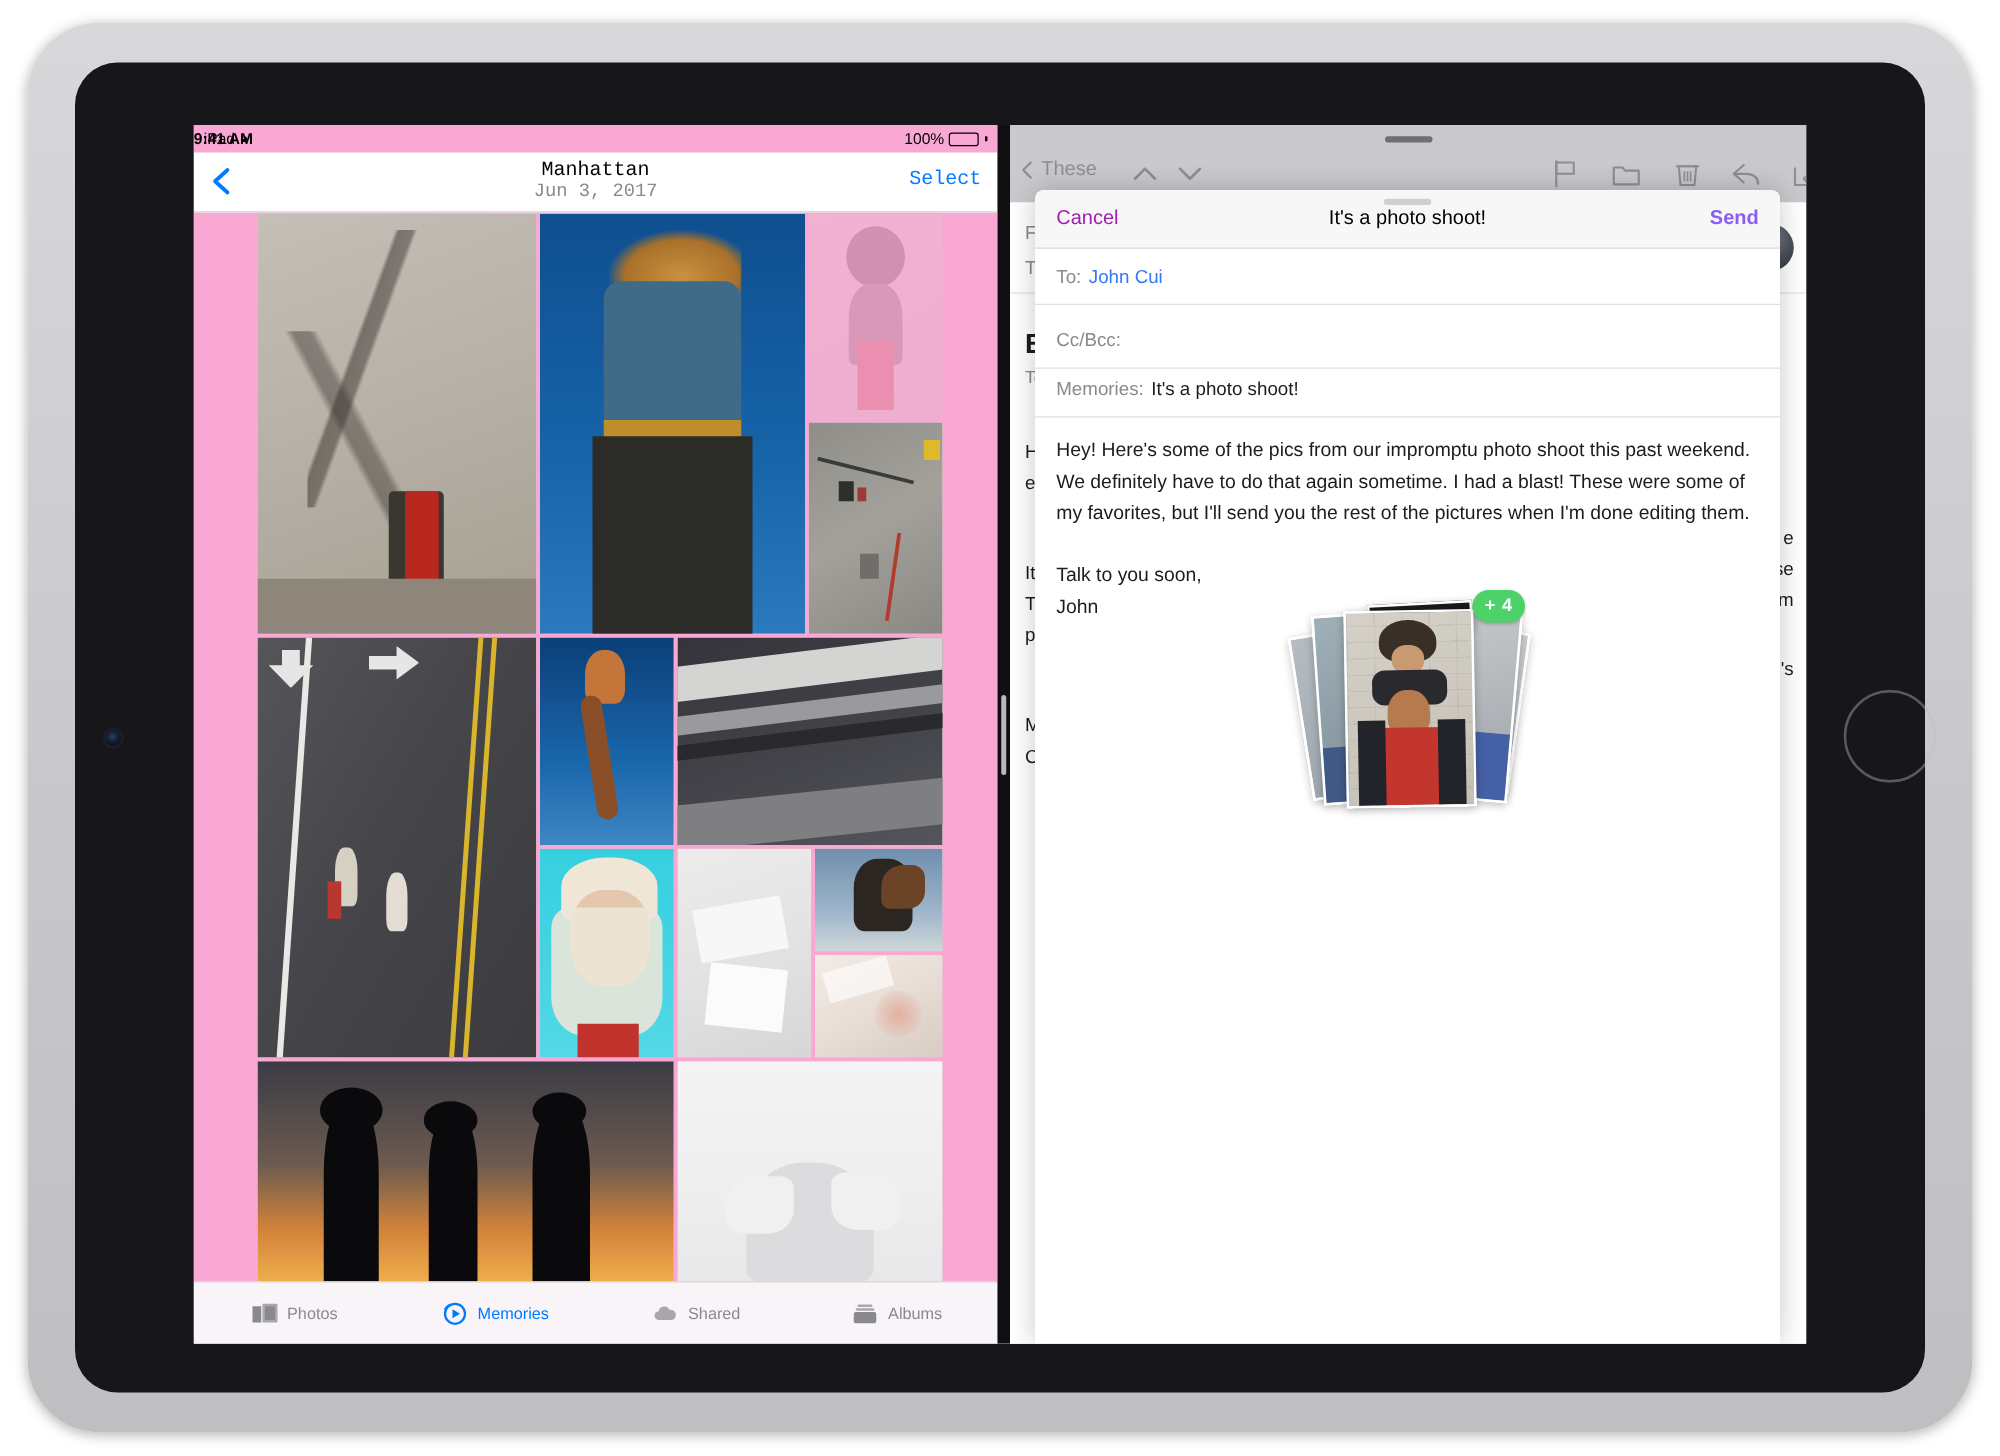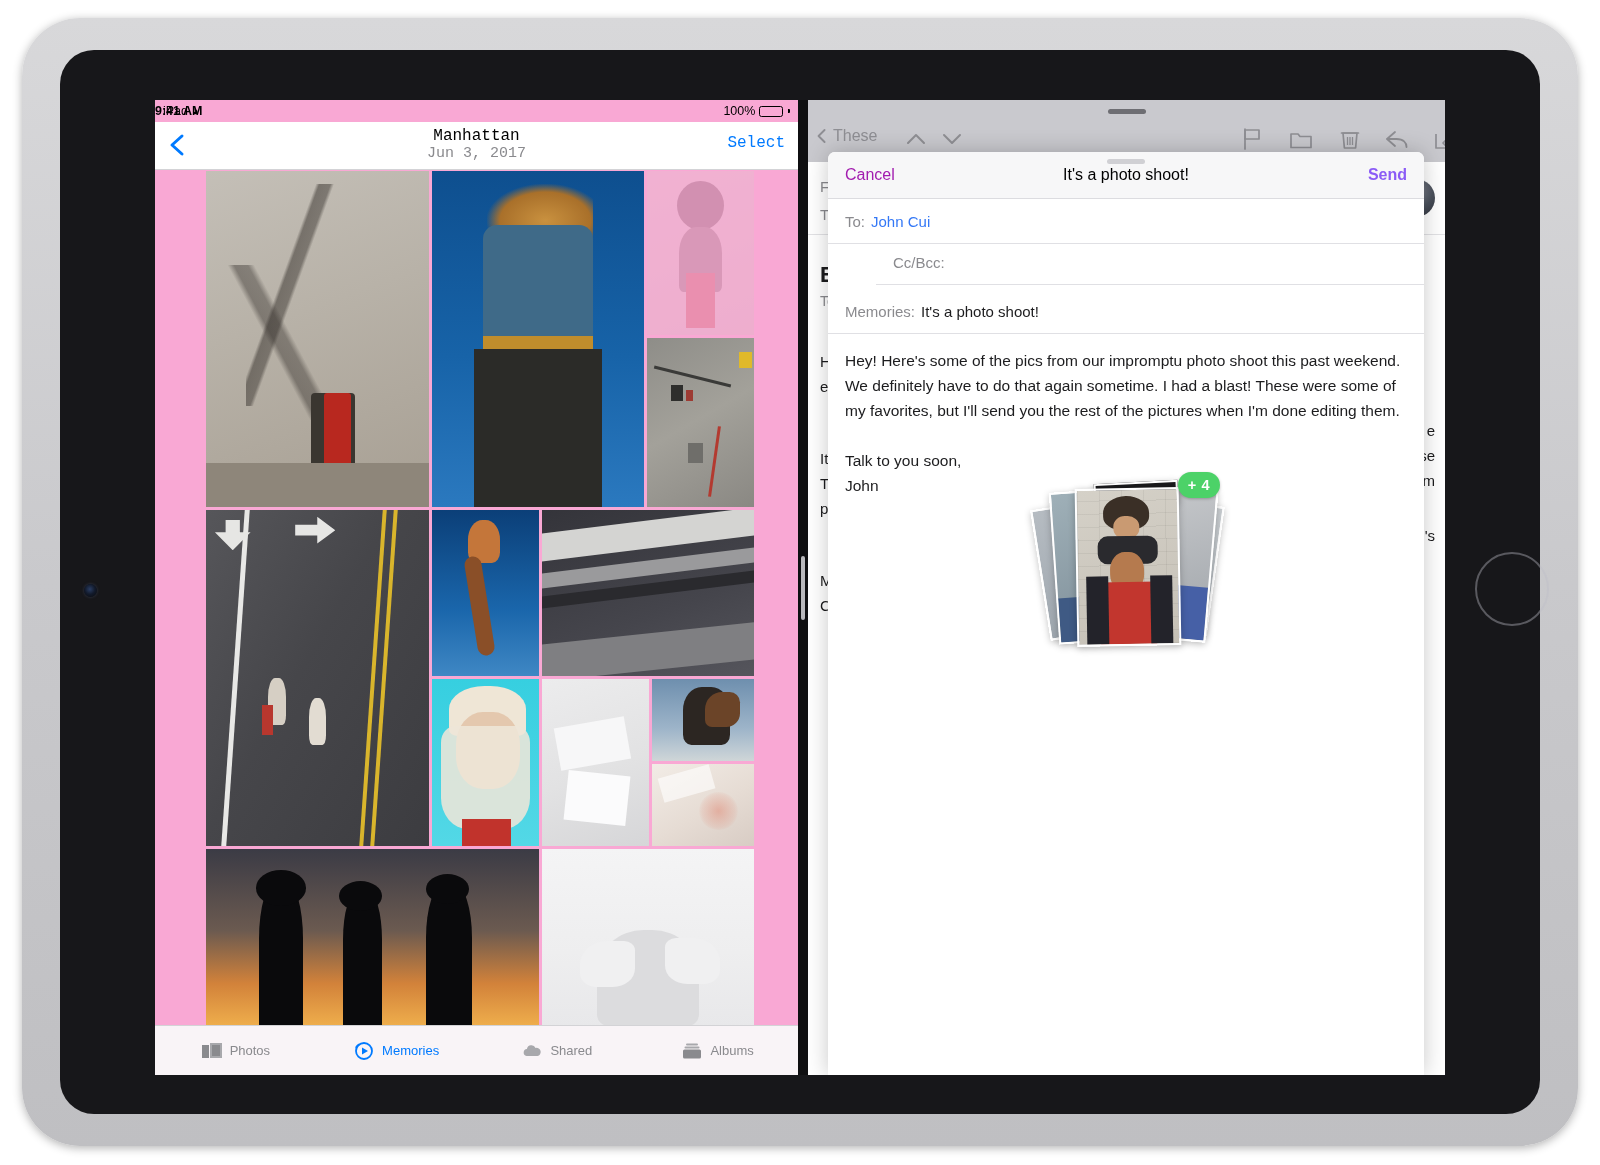--- a/index.html
+++ b/index.html
@@ -189,7 +189,7 @@
   .c-value { color: #1c1c1e; margin-left: 6px; }
   .c-value.link { color: #3478f6; }
   #field-to { top: 47px; }
-  #field-cc { top: 88px; margin-left: 48px; }
+  #field-cc { top: 98px; }
   #field-subject { top: 137px; }
 
   #compose-body {

